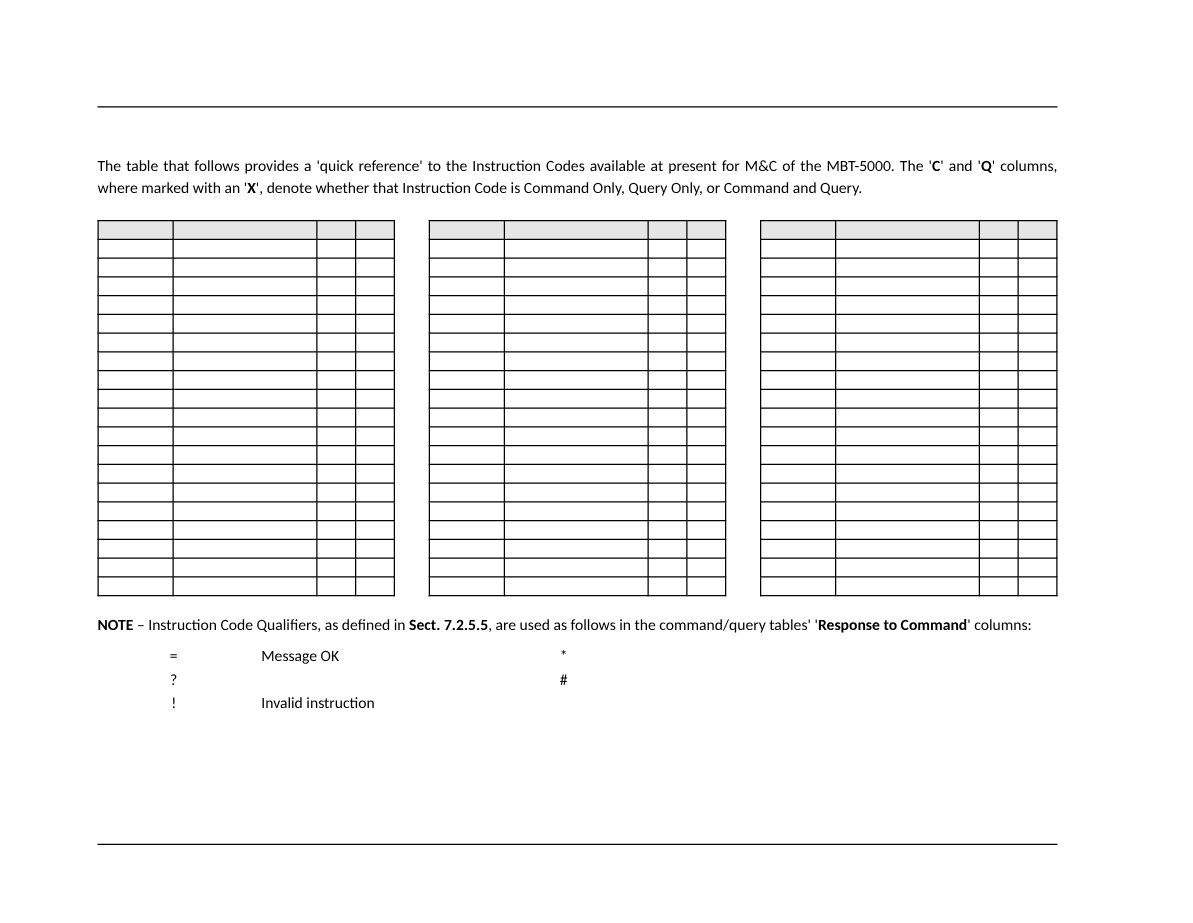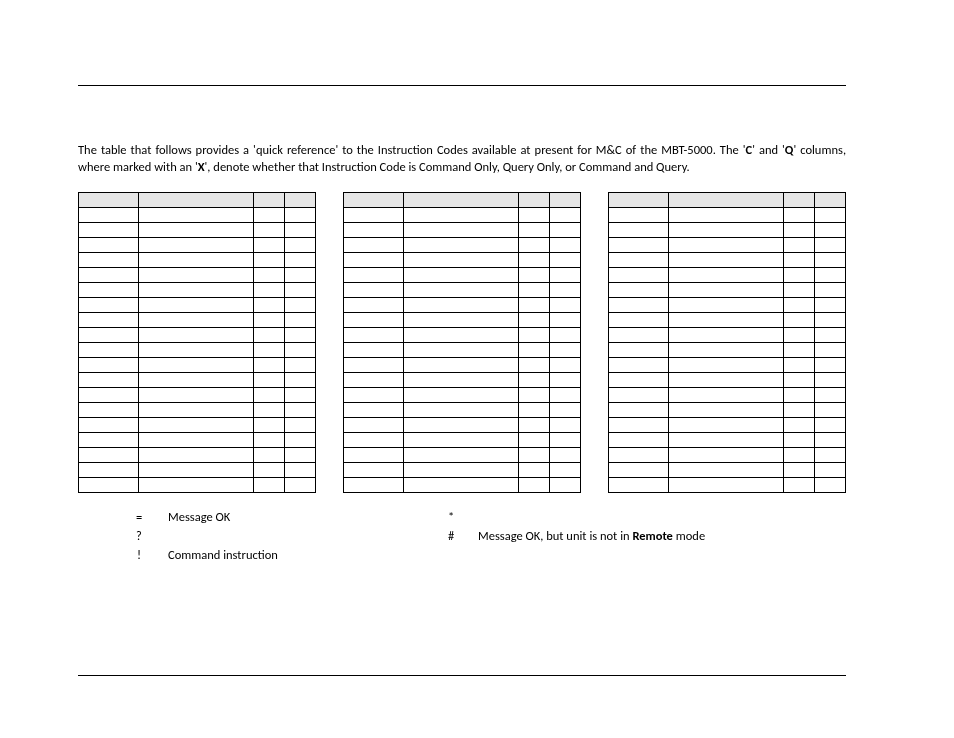--- a/index.html
+++ b/index.html
@@ -16,7 +16,7 @@
     box-sizing: border-box;
     width: 924px;
     height: 738px;
-    padding: 17px 78px;
+    padding: 1px 78px;
     position: relative;
   }
   .hr-top {

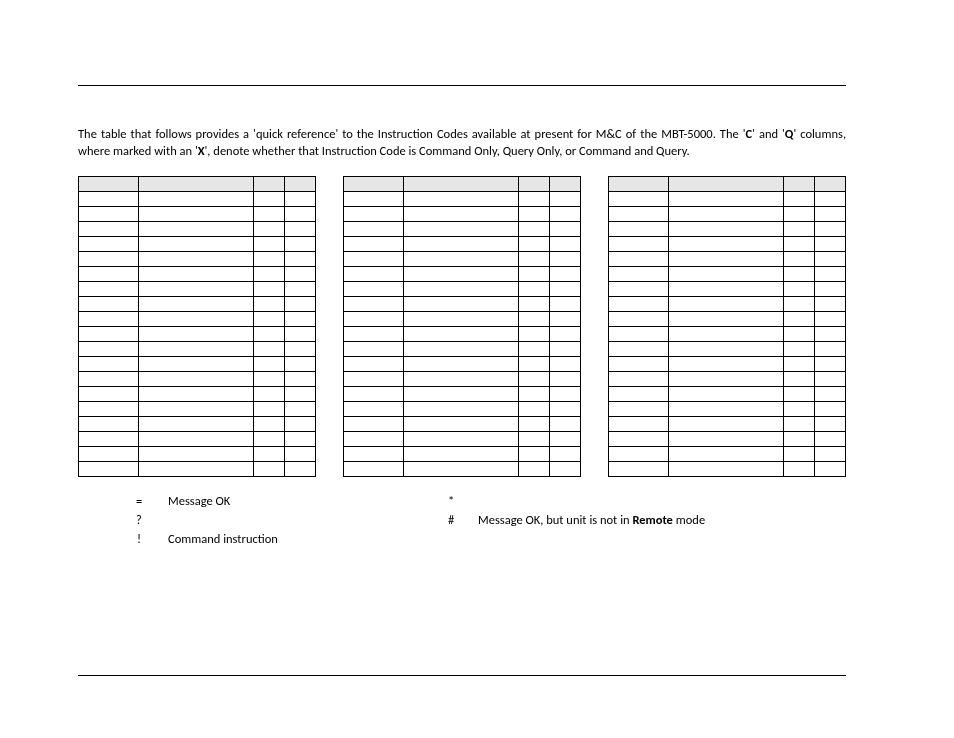--- a/index.html
+++ b/index.html
@@ -513,6 +513,9 @@
       </table>
     </div>
 
+    <p class="note">
+      <b>NOTE</b><span> – Instruction Code Qualifiers, as defined in </span><b>Sect. 7.2.5.5</b><span>, are used as follows in the command/query tables' '</span><b>Response to Command</b><span>' columns:</span>
+    </p>
 
     <div class="qual-cols">
       <div class="qual-col-left">

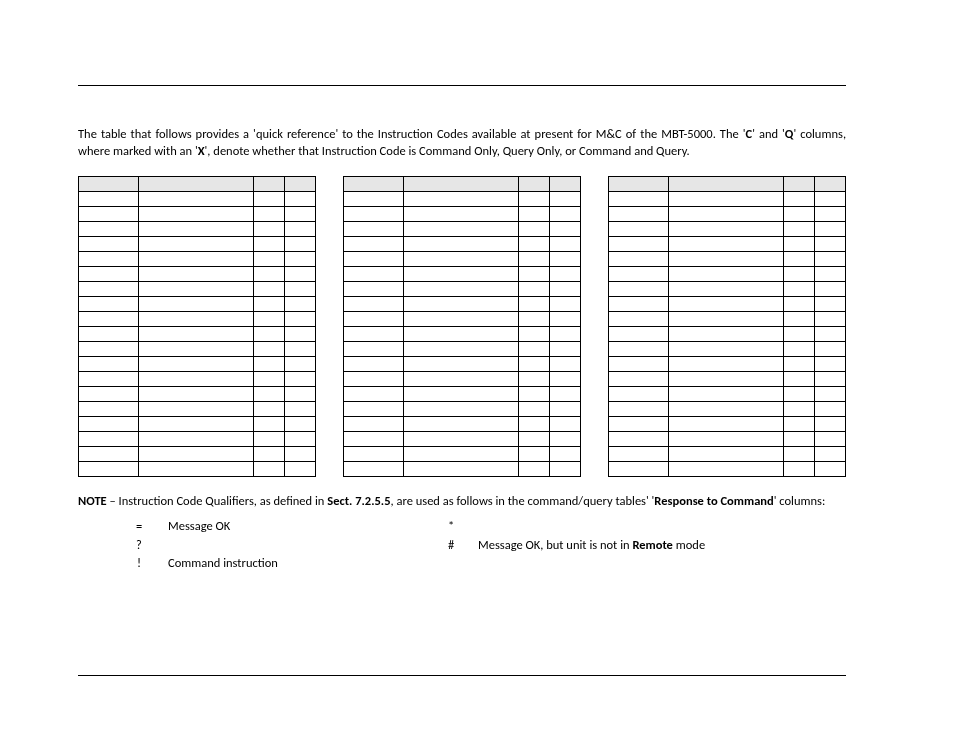--- a/index.html
+++ b/index.html
@@ -99,7 +99,7 @@
     margin-right: 6px;
     flex: none;
   }
-  .qual-text { flex: 1; }
+  .qual-text { flex: 1; margin-left: 41px; }
 </style>
 </head>
 <body>

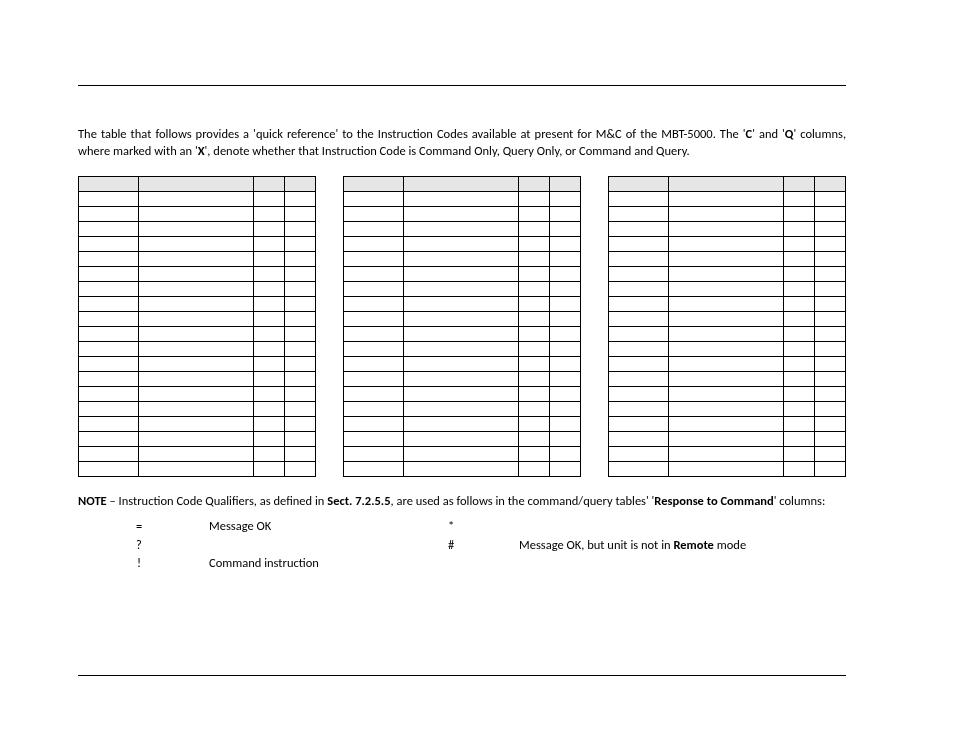--- a/index.html
+++ b/index.html
@@ -537,9 +537,6 @@
         </div>
         <div class="qual-row">
           <div class="qual-sym-r">#</div>
-          <div class="qual-text">
-            <span>Message OK, but unit is not in </span><b>Remote</b><span> mode</span>
-          </div>
         </div>
       </div>
     </div>

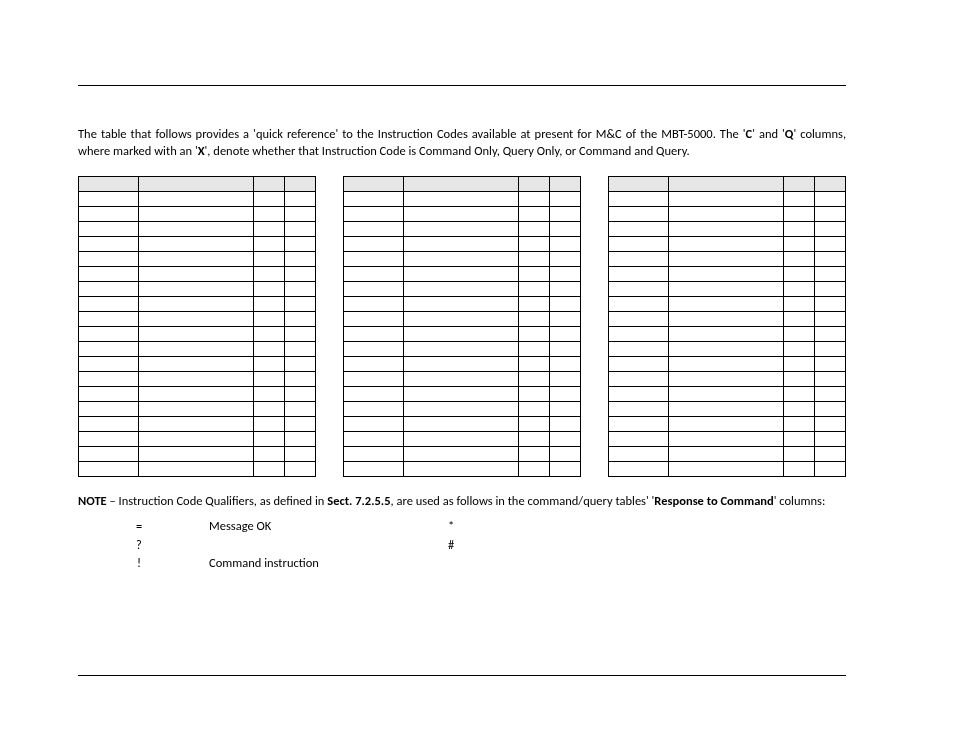--- a/index.html
+++ b/index.html
@@ -528,7 +528,7 @@
         </div>
         <div class="qual-row">
           <div class="qual-sym">!</div>
-          <div class="qual-text">Command instruction</div>
+          <div class="qual-text">Invalid instruction</div>
         </div>
       </div>
       <div class="qual-col-right">

